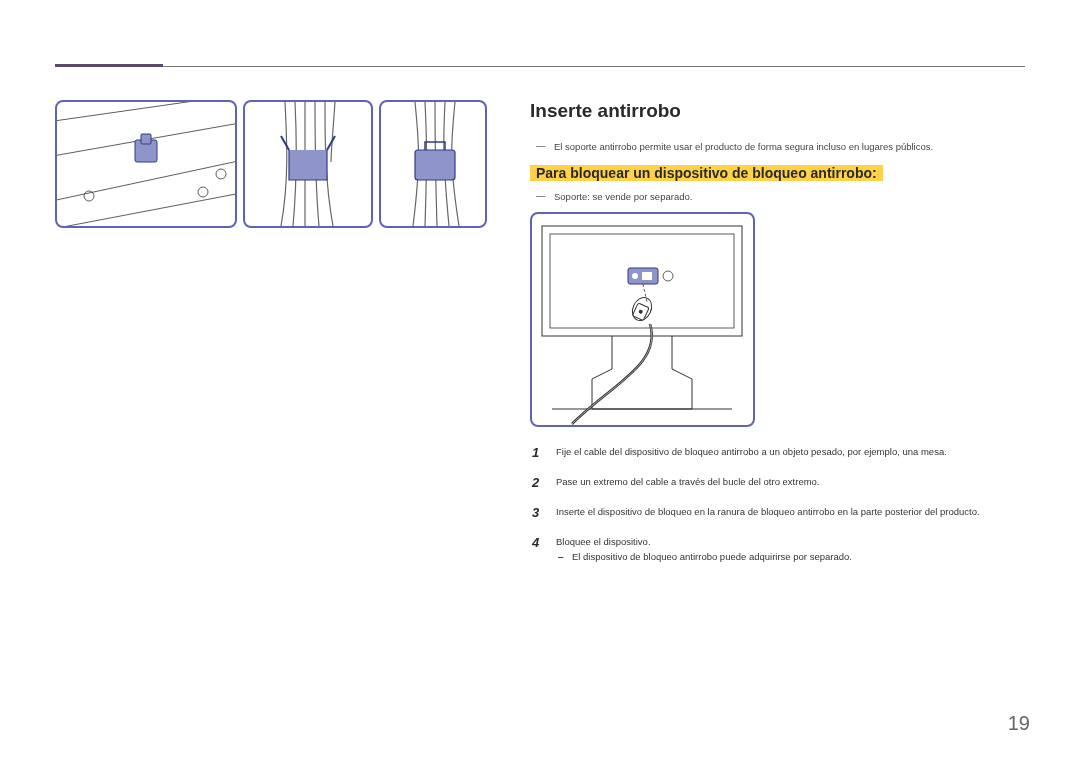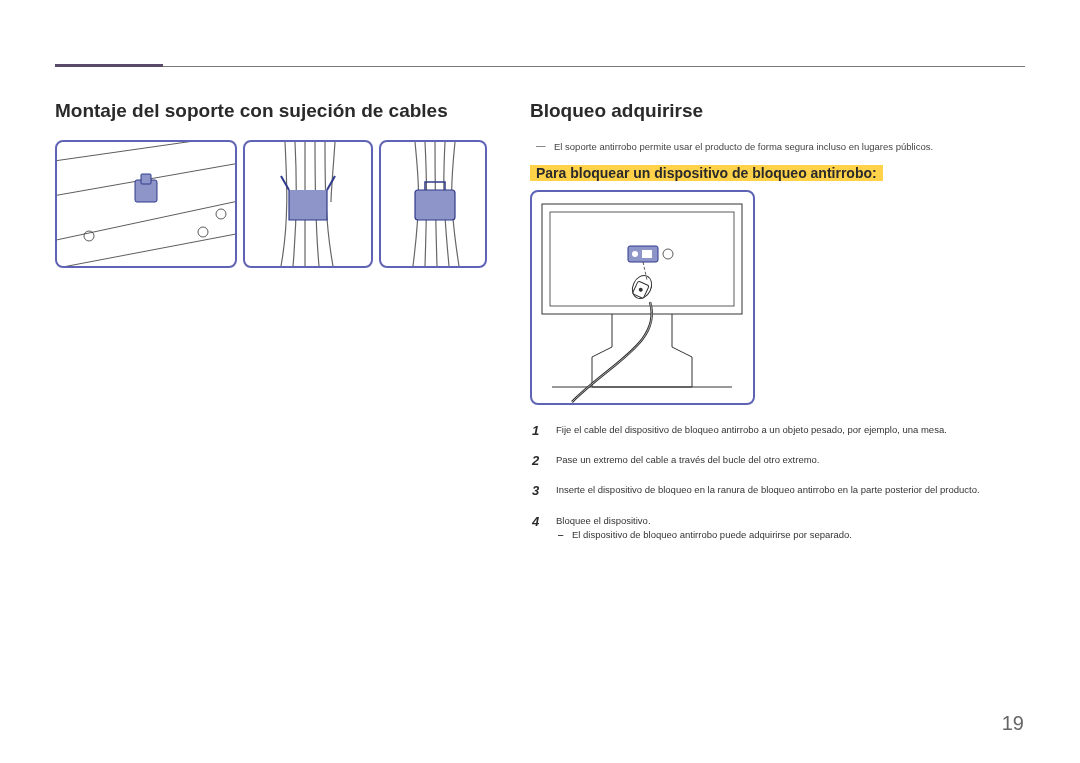--- a/index.html
+++ b/index.html
@@ -143,7 +143,6 @@
 <div class="content">
 
   <div class="col-left">
-    <h2 class="section-title">Montaje del soporte con sujeción de cables</h2>
 
     <div class="illus-row">
 

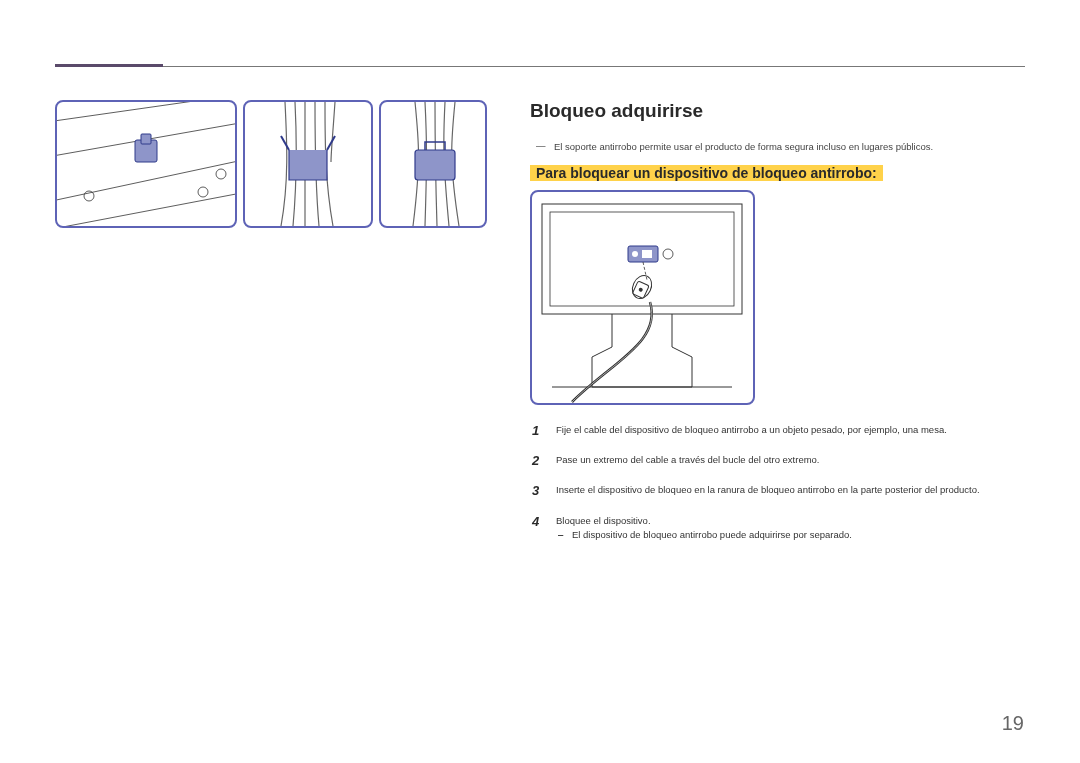--- a/index.html
+++ b/index.html
@@ -203,7 +203,7 @@
   </div>
 
   <div class="col-right">
-    <h2 class="section-title">Bloqueo adquirirse</h2>
+    <h2 class="section-title">Inserte antirrobo</h2>
 
     <p class="dash-note">El soporte antirrobo permite usar el producto de forma segura incluso en lugares públicos.</p>
 

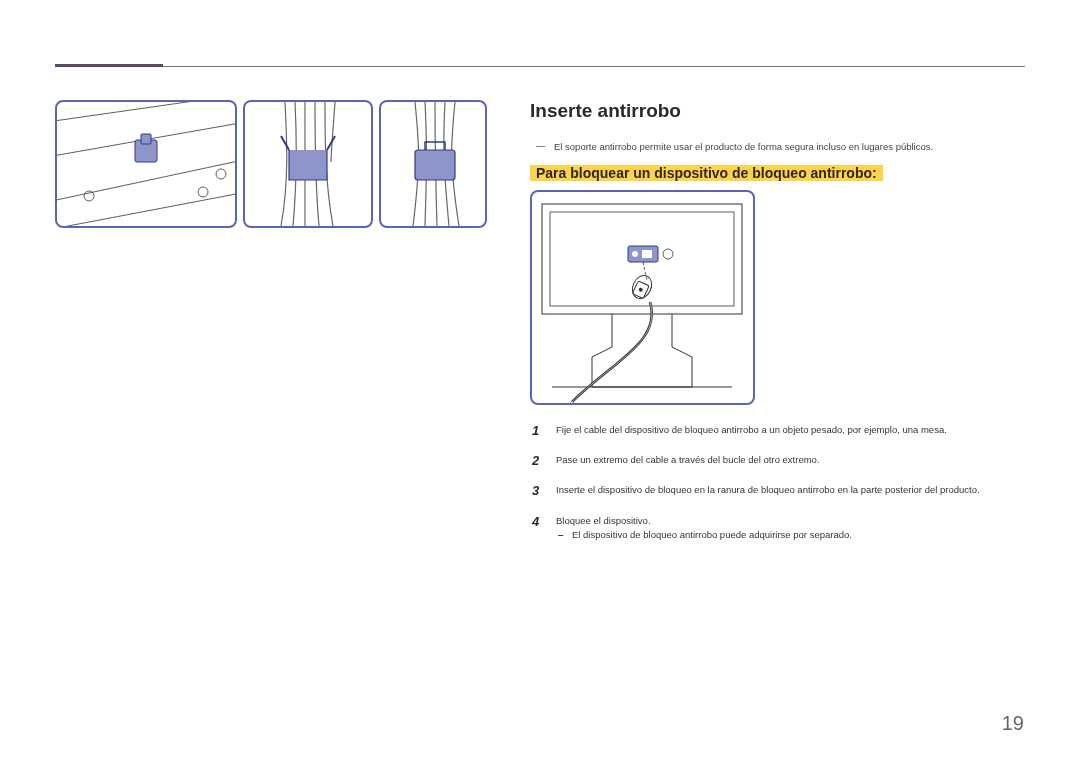--- a/index.html
+++ b/index.html
@@ -211,6 +211,7 @@
       <h3 class="sub-highlight">Para bloquear un dispositivo de bloqueo antirrobo:</h3>
     </div>
 
+    <p class="dash-note">Soporte: se vende por separado.</p>
 
     <div class="lock-illus">
       <div class="illus-box" style="width:225px;height:215px;">

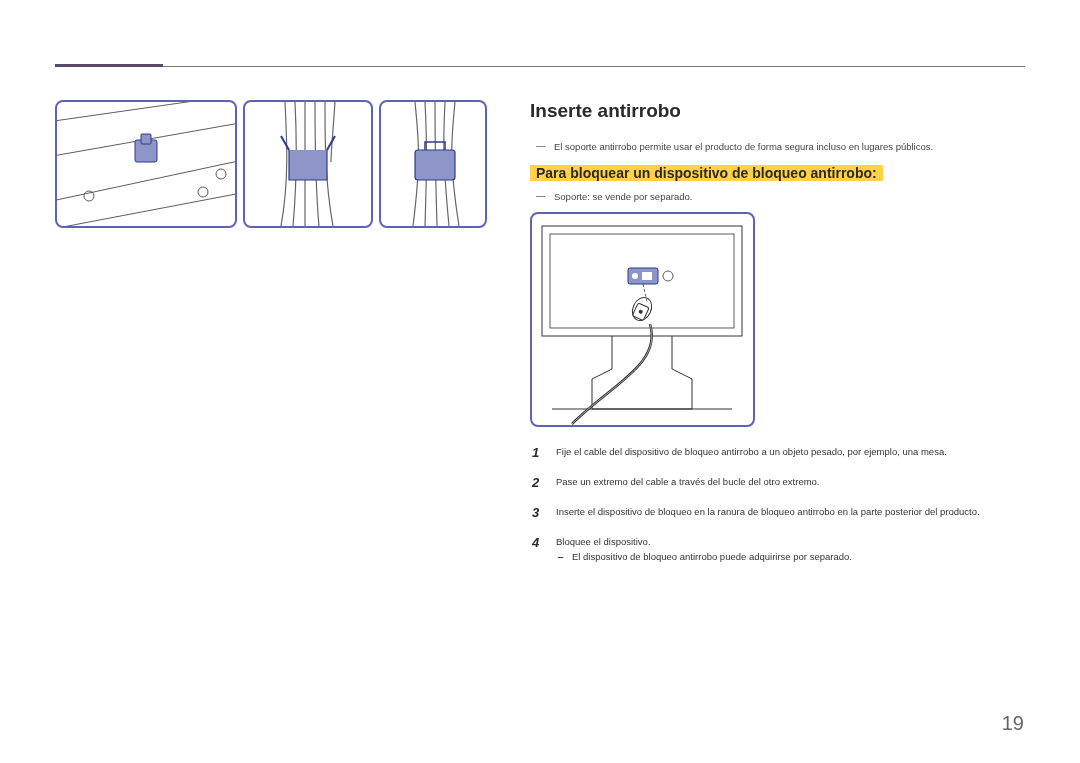--- a/index.html
+++ b/index.html
@@ -128,7 +128,7 @@
   }
   .page-num {
     position: absolute;
-    right: 56px;
+    right: 50px;
     bottom: 28px;
     font-size: 20px;
     color: #666;

